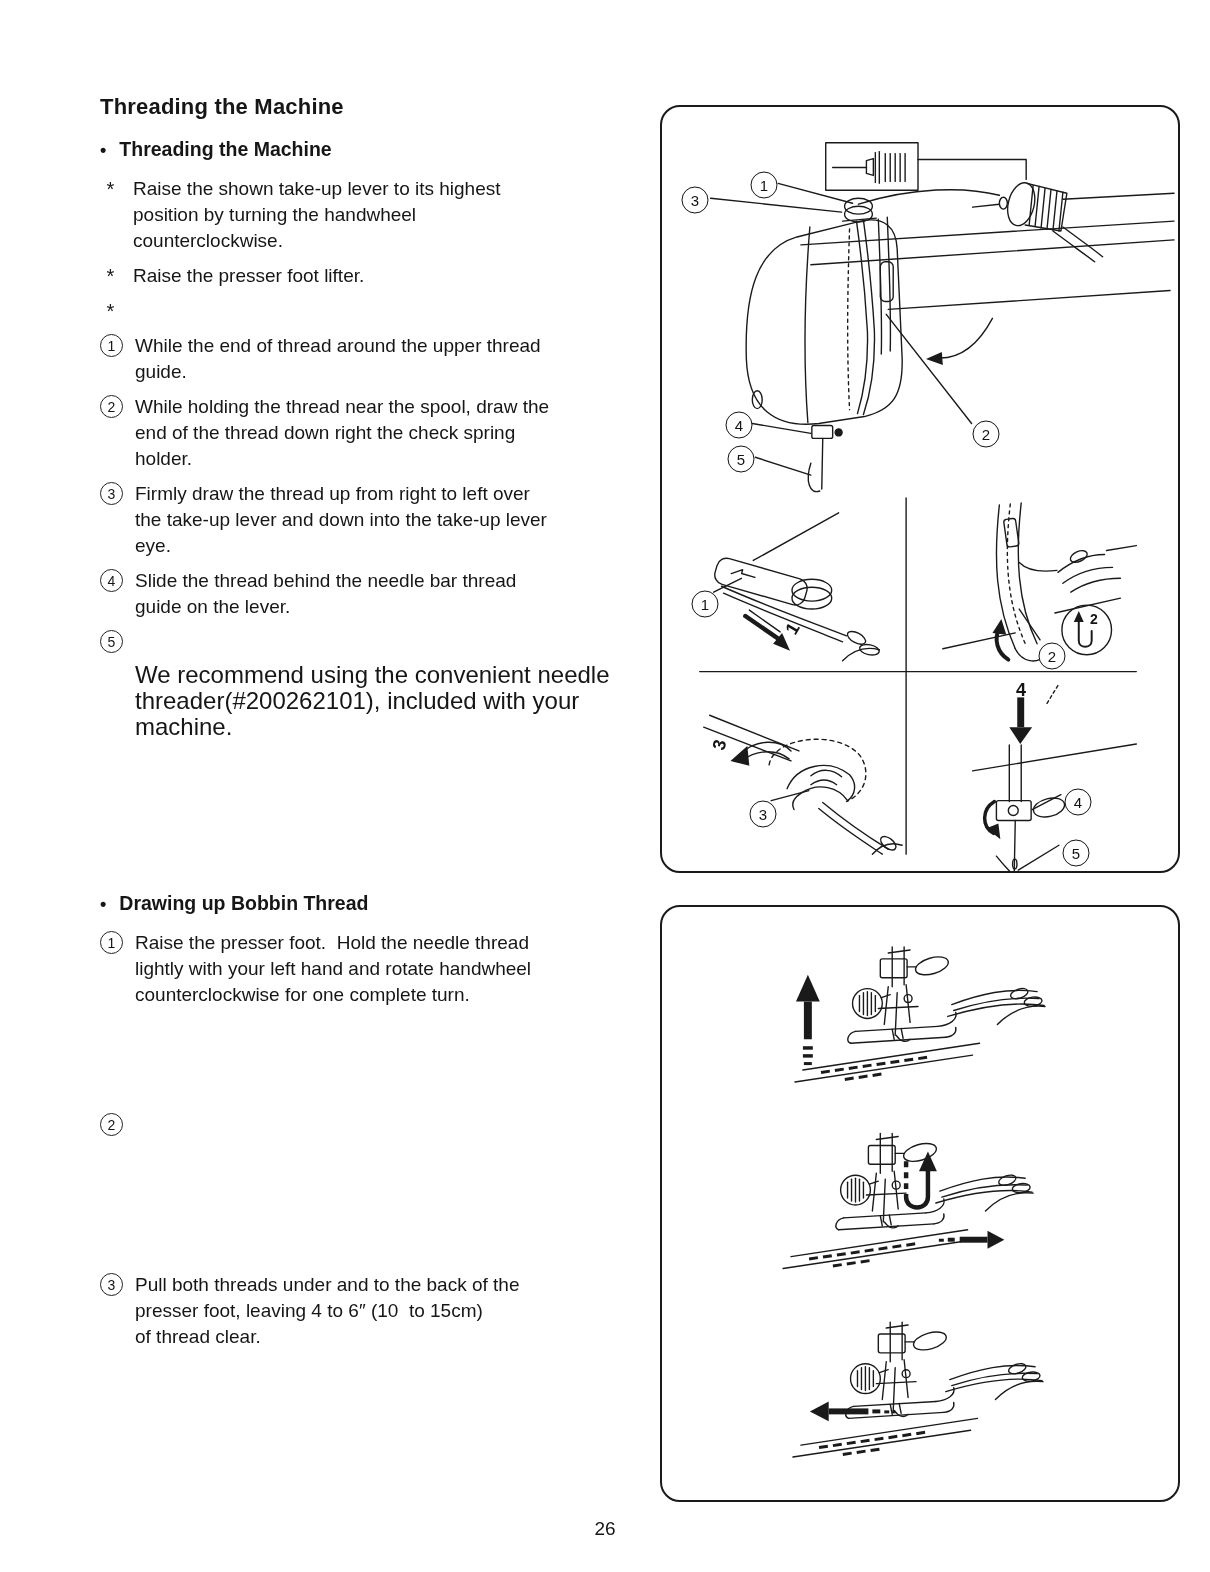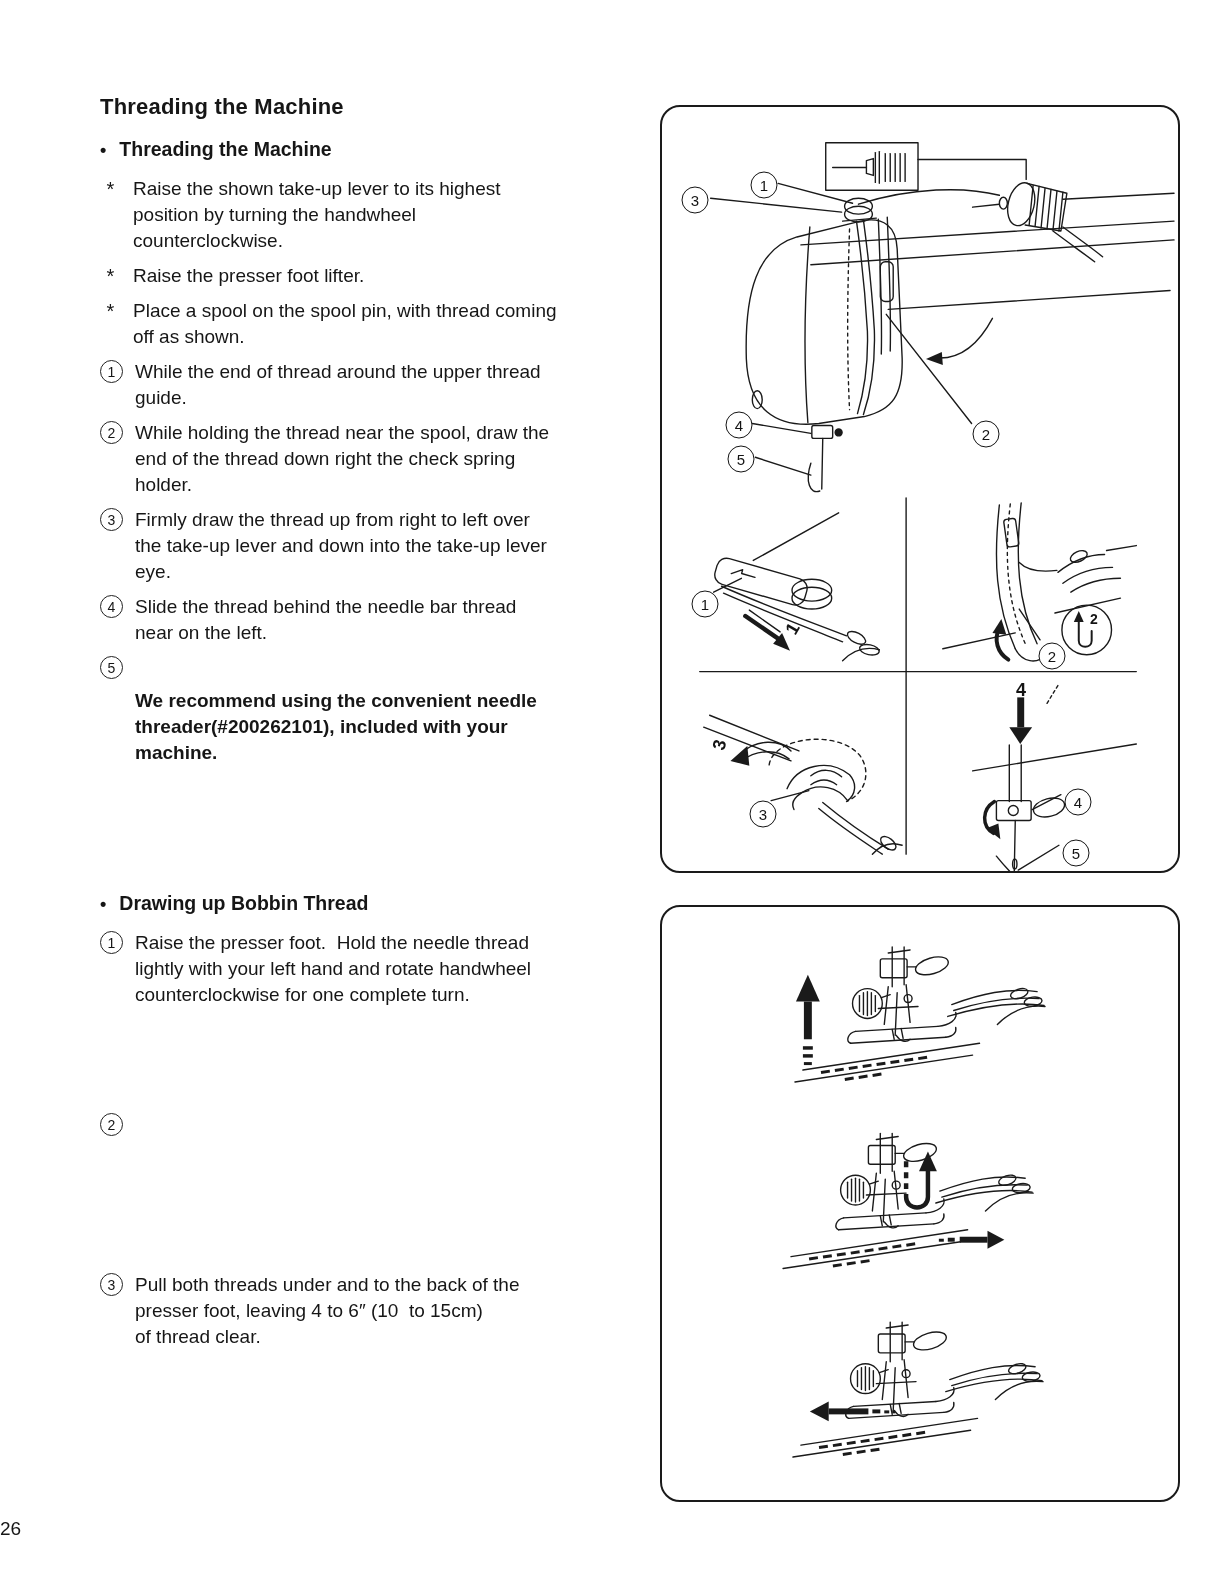--- a/index.html
+++ b/index.html
@@ -72,8 +72,6 @@
   </div>
   <div class="item">
     <span class="mark">*</span>
-    <span class="txt">Place a spool on the spool pin, with thread coming
-off as shown.</span>
   </div>
 
   <div class="item">

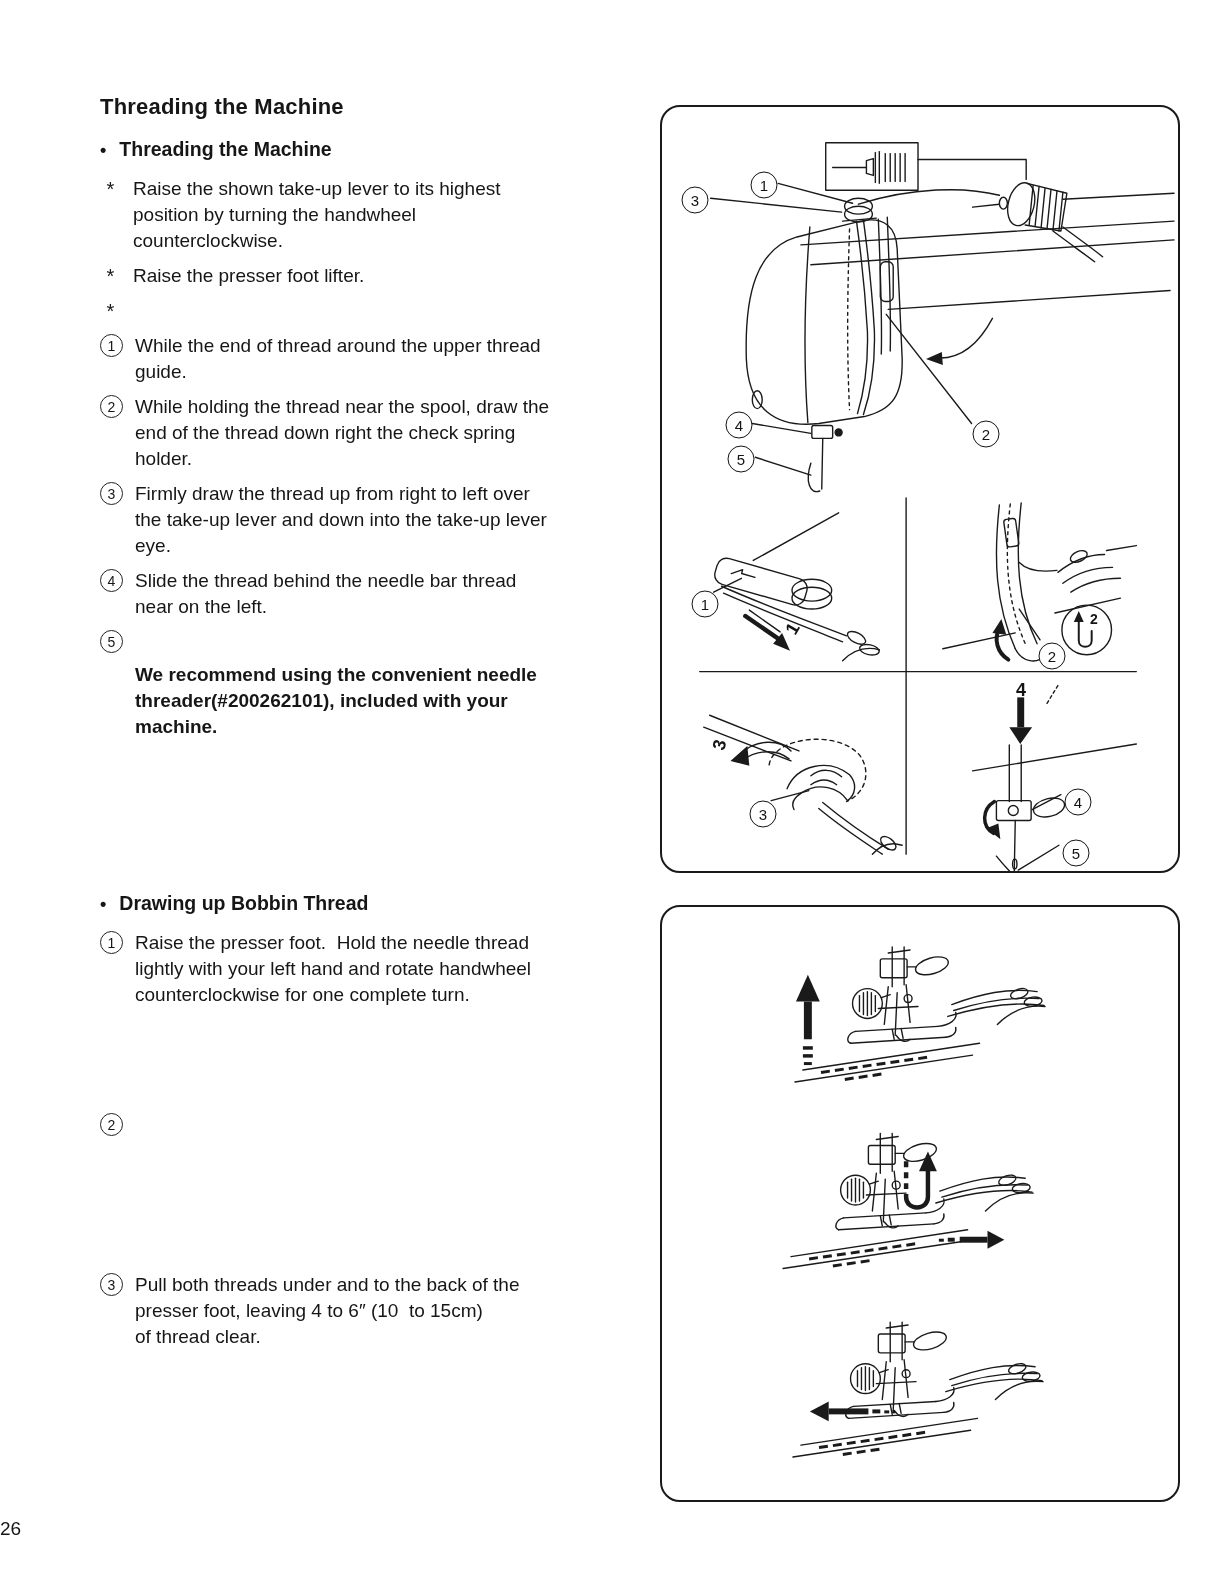--- a/index.html
+++ b/index.html
@@ -94,7 +94,7 @@
   <div class="item">
     <span class="num">4</span>
     <span class="txt">Slide the thread behind the needle bar thread
-near on the left.</span>
+guide on the lever.</span>
   </div>
   <div class="item">
     <span class="num">5</span>

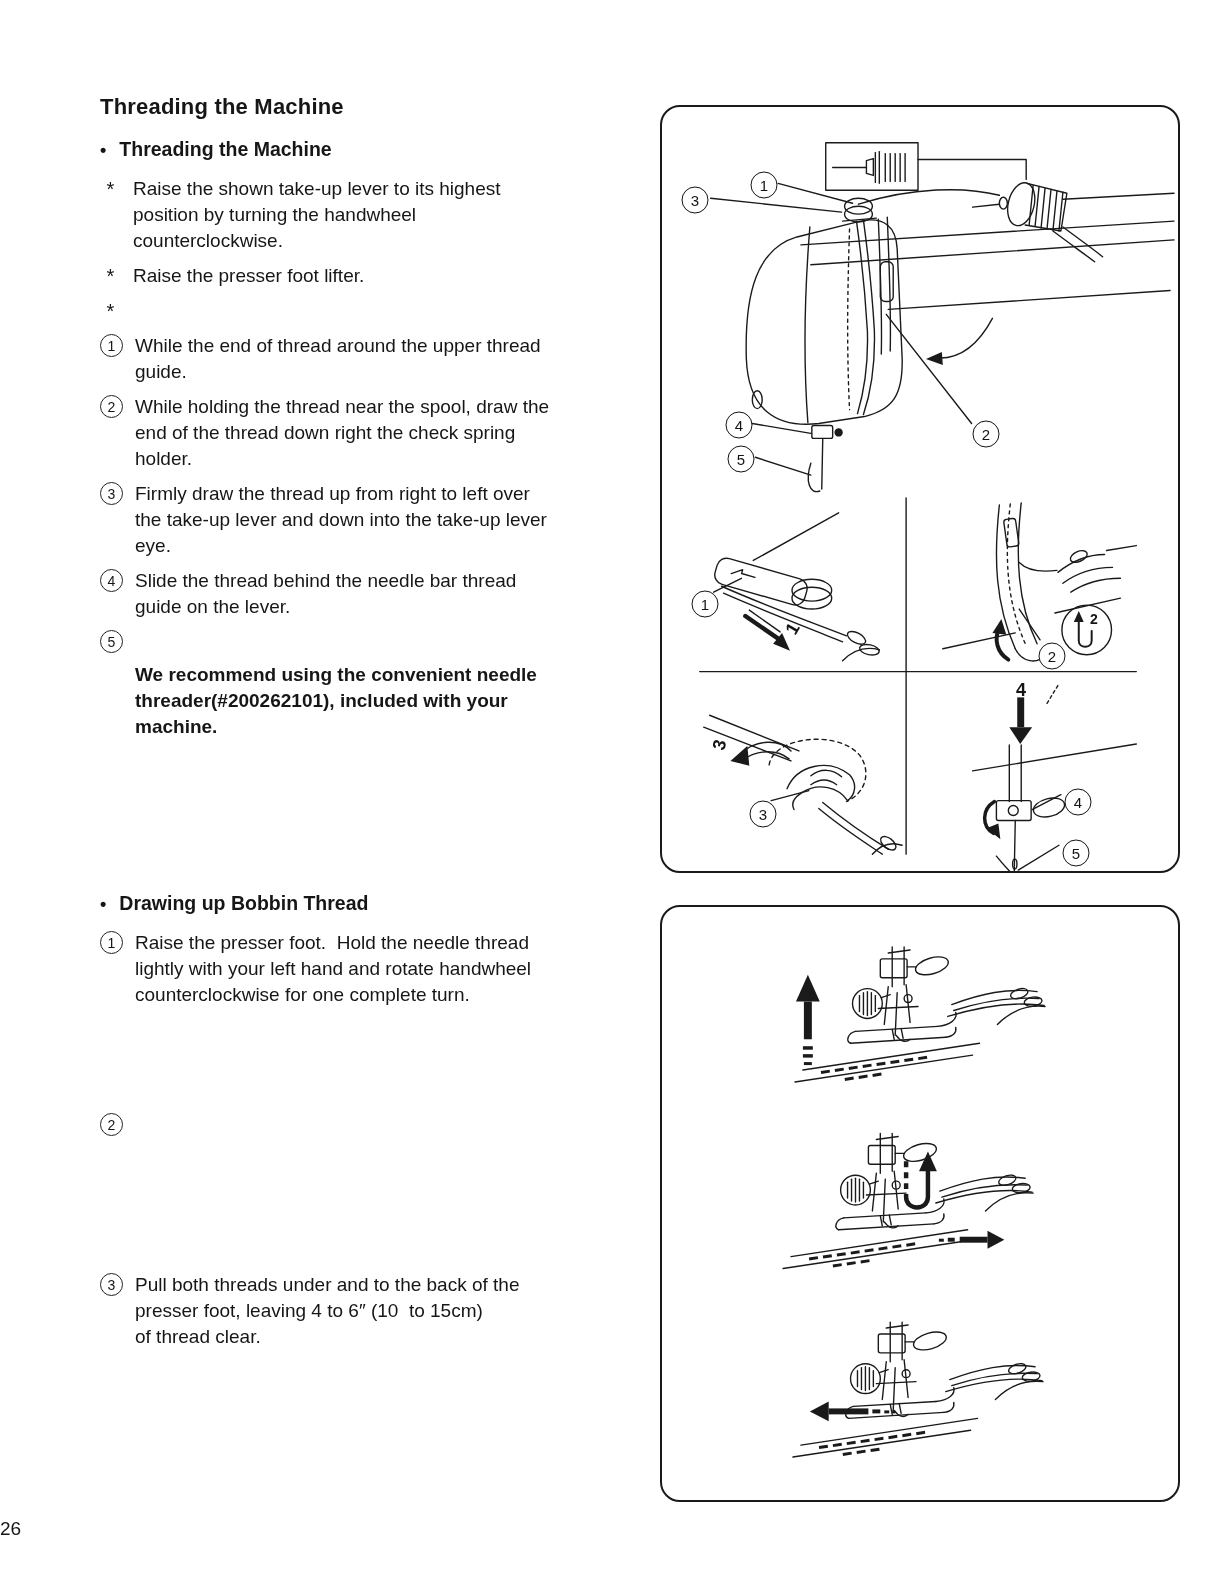--- a/index.html
+++ b/index.html
@@ -26,7 +26,7 @@
     font-size:14px;box-sizing:border-box;
   }
   .item .txt{white-space:pre-wrap;}
-  .note{margin-left:35px;margin-top:2px;font-size:19px;line-height:26px;white-space:pre-wrap;font-weight:bold;}
+  .note{margin-left:35px;margin-top:2px;font-size:24px;line-height:26px;white-space:pre-wrap;}
   #b-step1{margin-bottom:104px;}
   #b-step2{margin-bottom:136px;}
   .figbox{

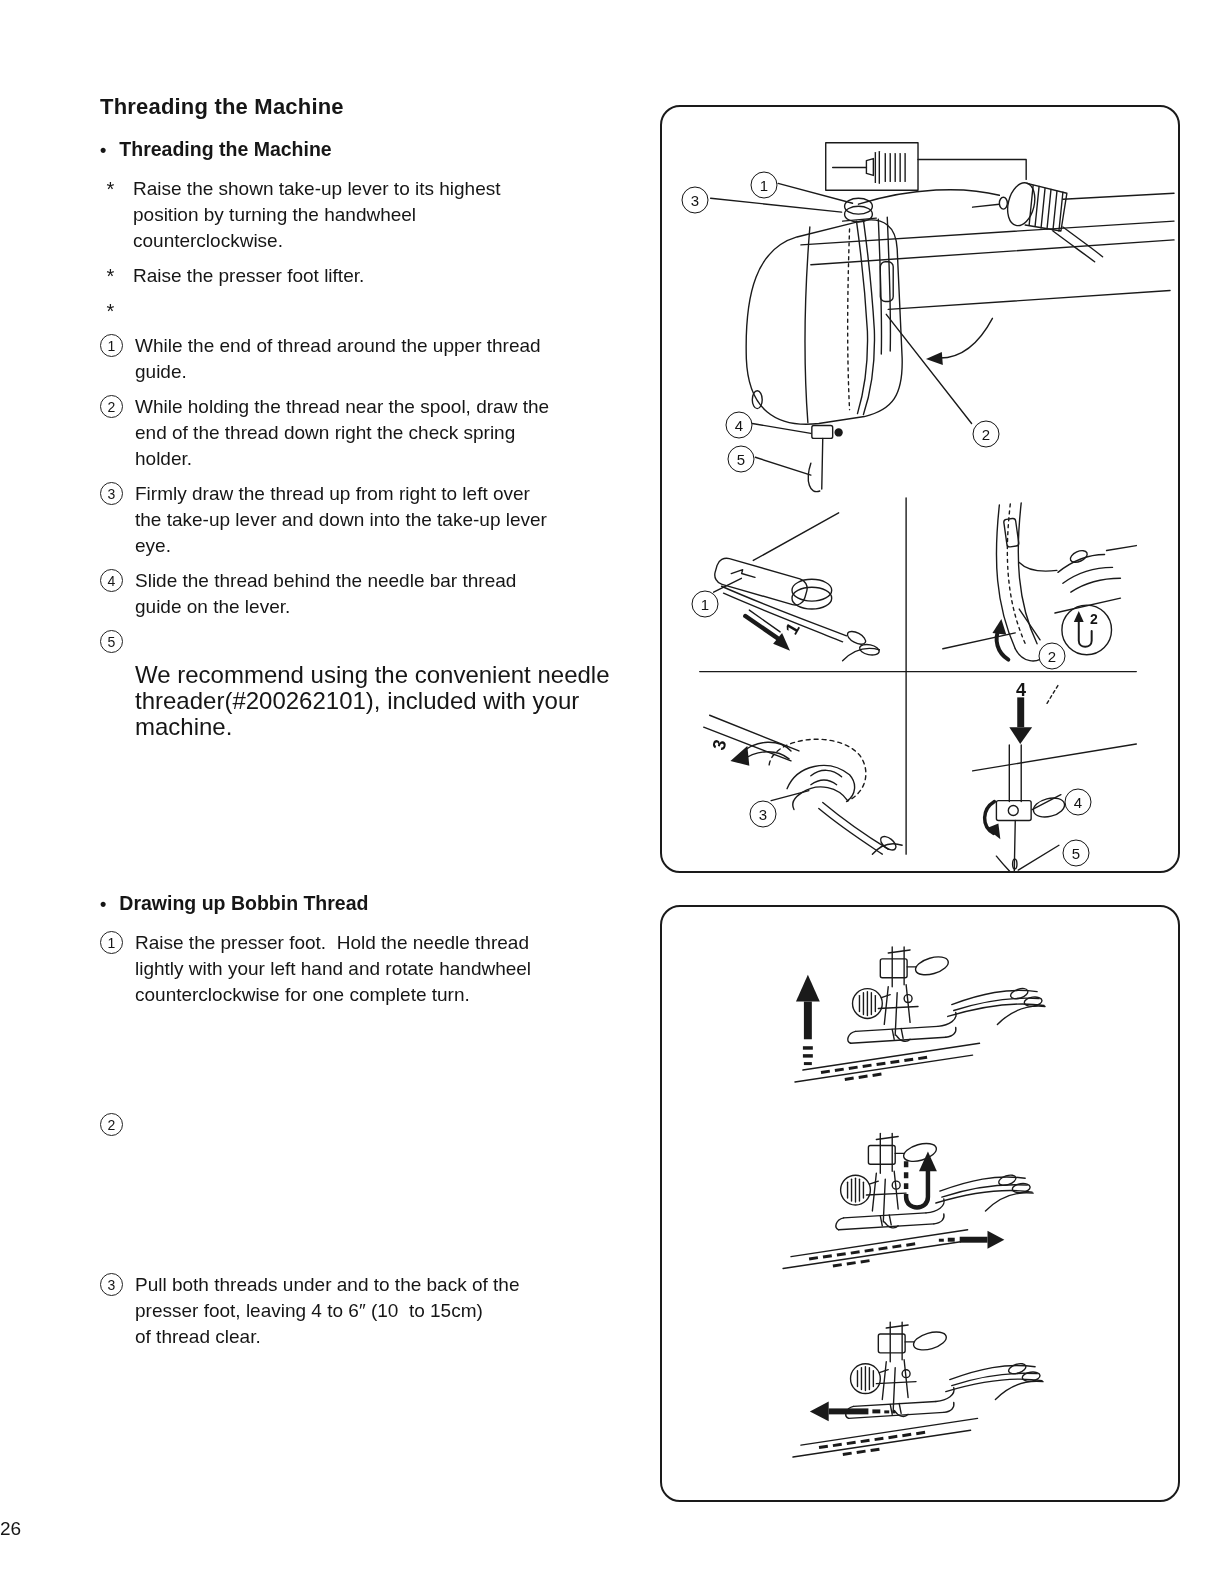--- a/index.html
+++ b/index.html
@@ -46,7 +46,7 @@
   .co.plain-small{font-size:14px;font-weight:bold;}
   .page-num{
     position:absolute;top:1518px;left:0;width:100%;
-    font-size:19px;
+    text-align:center;font-size:19px;
   }
 </style>
 </head>

